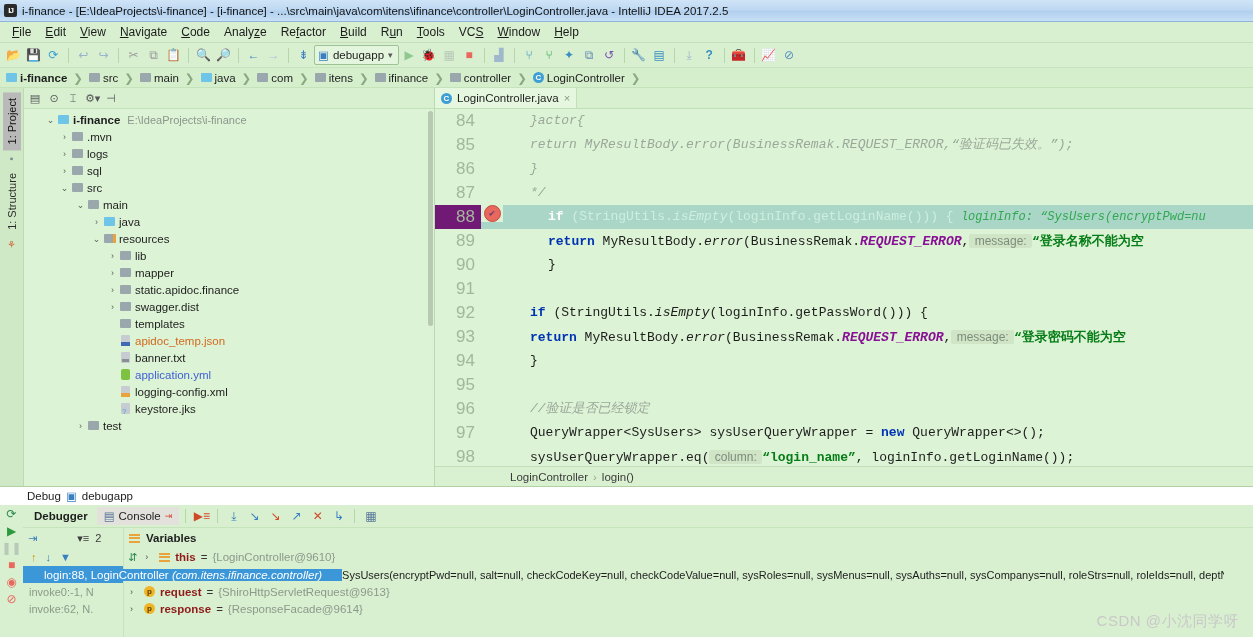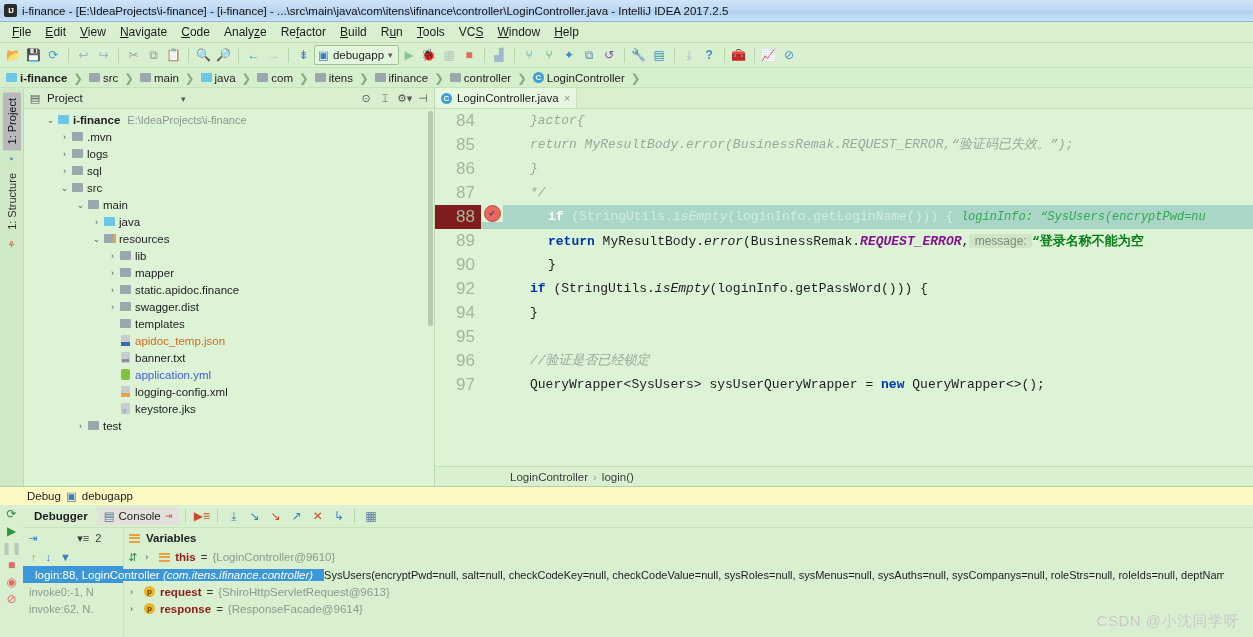--- a/index.html
+++ b/index.html
@@ -386,10 +386,6 @@
     <div class="projpanel">
       <div class="projhead">
         <span class="hicon">▤</span>
-        <span class="ttl">
-          <span>Project</span>
-          <span style="margin-left:95px;color:#5a5a5a;font-size:9px">▾</span>
-        </span>
         <span class="hicon">⊙</span>
         <span class="hicon">⌶</span>
         <span class="hicon">⚙▾</span>

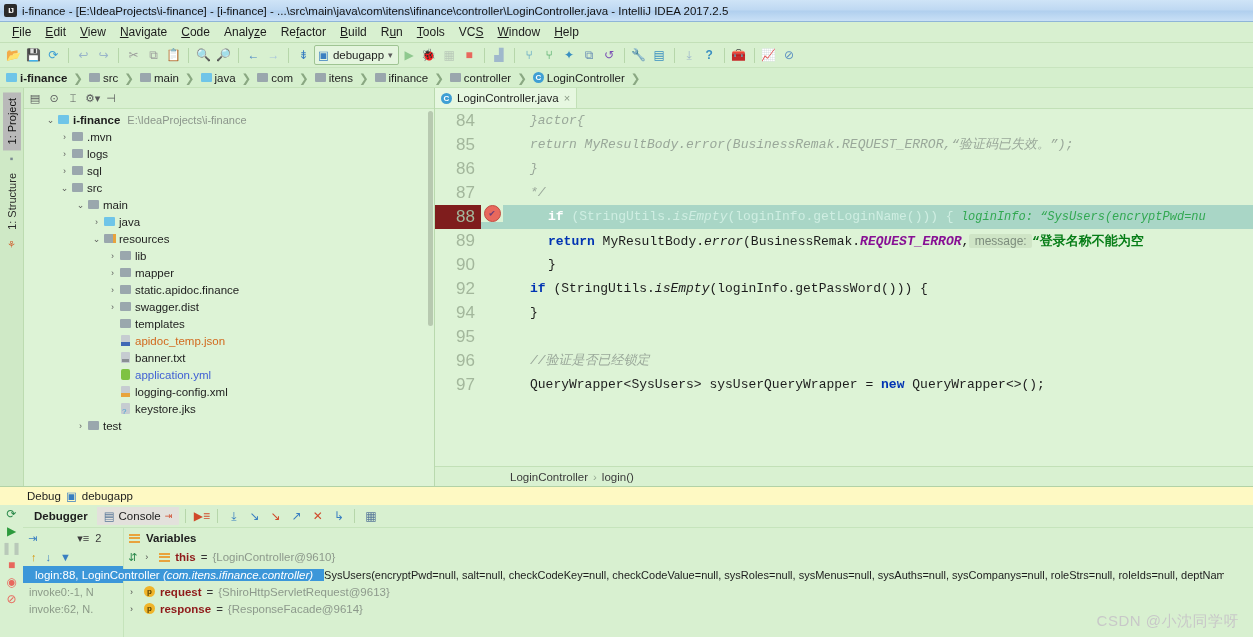--- a/index.html
+++ b/index.html
@@ -121,7 +121,7 @@
     width:40px;flex:0 0 40px;text-align:right;padding-right:6px;
     color:#a3b79c;font-size:17px;font-family:"Liberation Sans",sans-serif;
   }
-  .cline.cur .gutter{background:#7f1d1d;color:#a3b79c;text-align:right;}
+  .cline.cur .gutter{background:#701a75;color:#a3b79c;text-align:right;}
   .bpcol{width:22px;flex:0 0 22px;display:flex;align-items:center;justify-content:center;}
   .cline.cur .bpcol{background:#ddf3d6;}
   .bp{

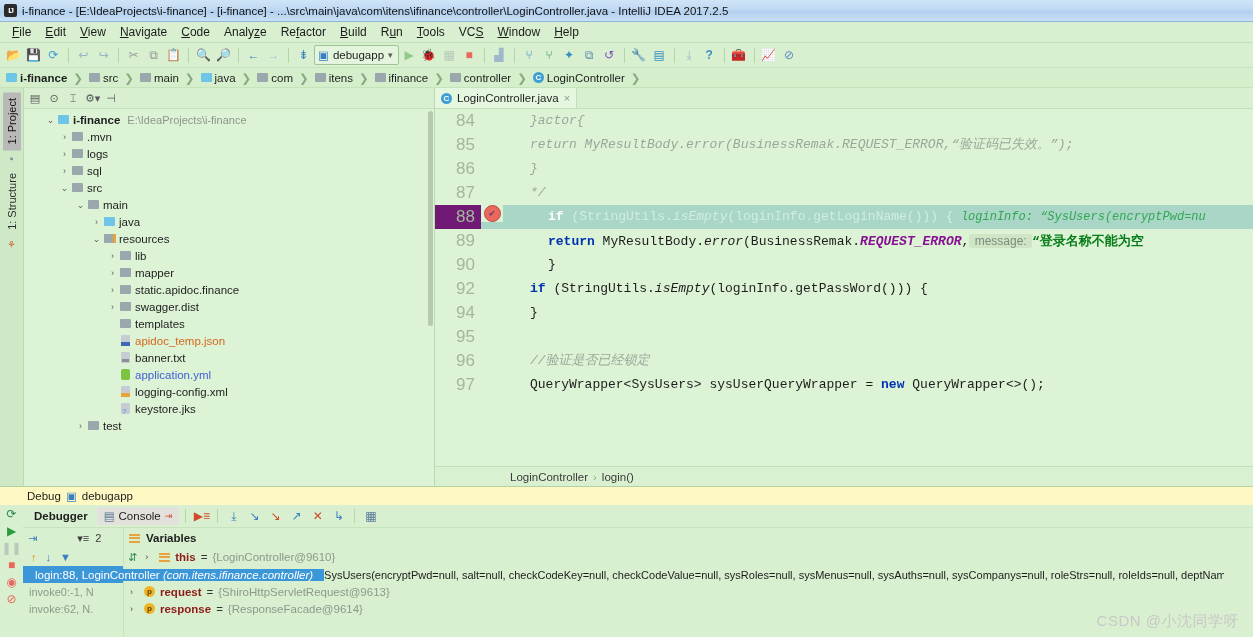--- a/index.html
+++ b/index.html
@@ -599,6 +599,12 @@
           <span class="ctext" style="padding-left:28px"><span class="plain">    }</span></span>
         </div>
 
+        <div class="cline">
+          <span class="gutter">91</span>
+          <span class="bpcol"></span>
+          <span class="foldcol"></span>
+          <span class="ctext"></span>
+        </div>
 
         <div class="cline">
           <span class="gutter">92</span>

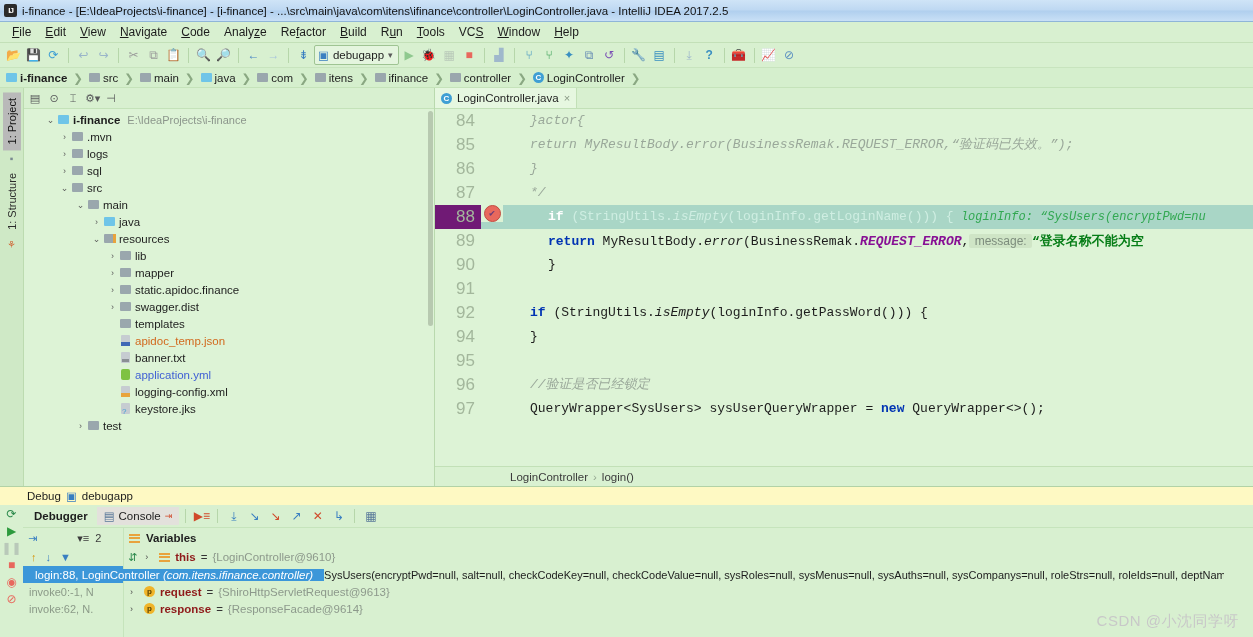--- a/index.html
+++ b/index.html
@@ -615,6 +615,14 @@
           </span>
         </div>
 
+        <div class="cline">
+          <span class="gutter">93</span>
+          <span class="bpcol"></span>
+          <span class="foldcol"></span>
+          <span class="ctext">
+            <span class="kw">        return </span><span class="plain">MyResultBody.</span><span class="mth">error</span><span class="plain">(BusinessRemak.</span><span class="cst">REQUEST_ERROR</span><span class="plain">,</span><span class="hint"> message: </span><span class="str">“登录密码不能为空</span>
+          </span>
+        </div>
 
         <div class="cline">
           <span class="gutter">94</span>

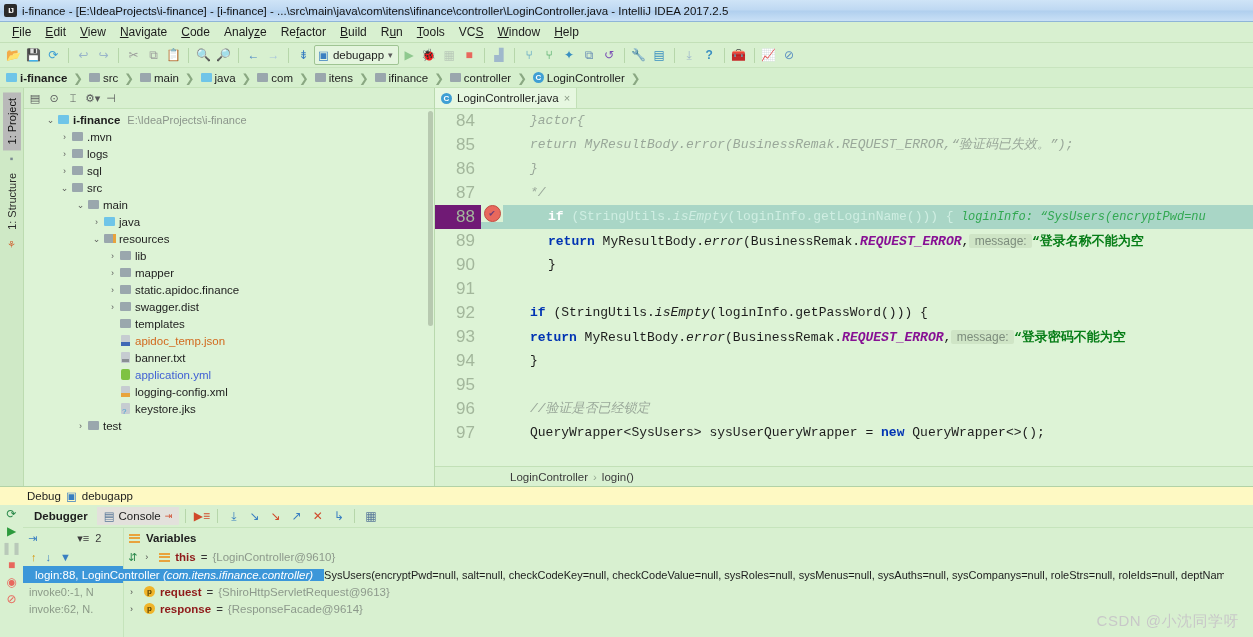--- a/index.html
+++ b/index.html
@@ -654,6 +654,14 @@
           </span>
         </div>
 
+        <div class="cline">
+          <span class="gutter">98</span>
+          <span class="bpcol"></span>
+          <span class="foldcol"></span>
+          <span class="ctext">
+            <span class="plain">    sysUserQueryWrapper.eq(</span><span class="hint"> column: </span><span class="str">“login_name”</span><span class="plain">, loginInfo.getLoginName());</span>
+          </span>
+        </div>
 
       </div>
 

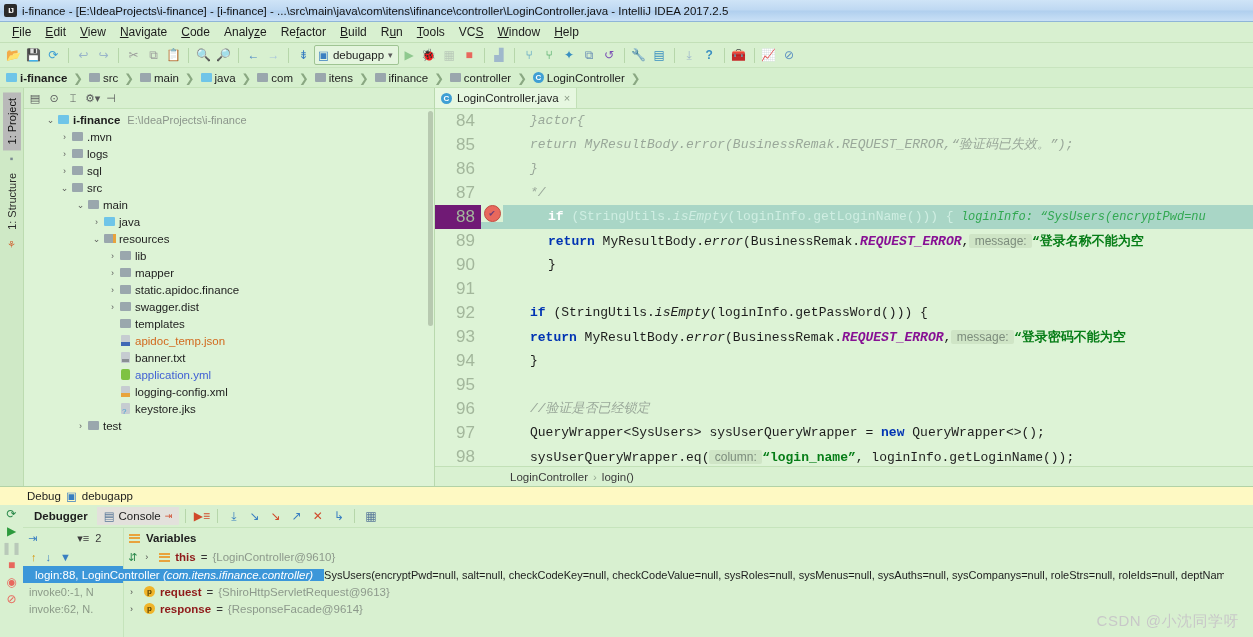--- a/index.html
+++ b/index.html
@@ -151,7 +151,7 @@
 
   
   .debugpanel{height:157px;background:#d8f0d0;border-top:1px solid #b2d2a6;display:flex;flex-direction:column;}
-  .dbghead{height:18px;display:flex;align-items:center;gap:5px;padding-left:27px;font-size:11.5px;background:#fef9c3;}
+  .dbghead{height:18px;display:flex;align-items:center;gap:5px;padding-left:27px;font-size:11.5px;background:#ffffff;}
   .dbgbody{flex:1;display:flex;}
   .dbgleft{width:23px;display:flex;flex-direction:column;align-items:center;padding-top:3px;gap:5px;}
   .dbgleft .di{font-size:12px;line-height:12px;}

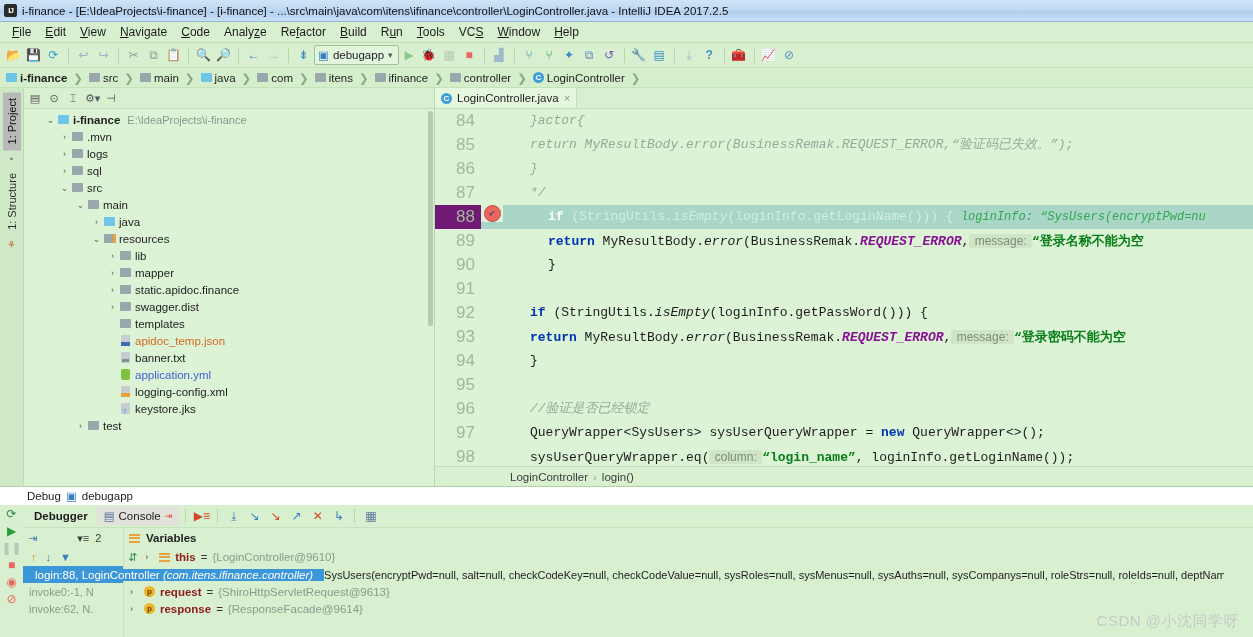--- a/index.html
+++ b/index.html
@@ -182,7 +182,7 @@
     position:absolute;height:17px;display:flex;align-items:center;
     font-size:11.5px;white-space:nowrap;overflow:hidden;
   }
-  .tipsel{background:#3c97d9;color:#fff;font-style:italic;padding:0 11px;font-weight:500;text-align:right;}
+  .tipsel{background:#3c97d9;color:#fff;font-style:italic;padding:0 20px;font-weight:500;text-align:right;}
   .tipsel b{font-style:normal;font-weight:normal;}
   .tiptext{color:#1d1d1d;font-size:11px;}
 

